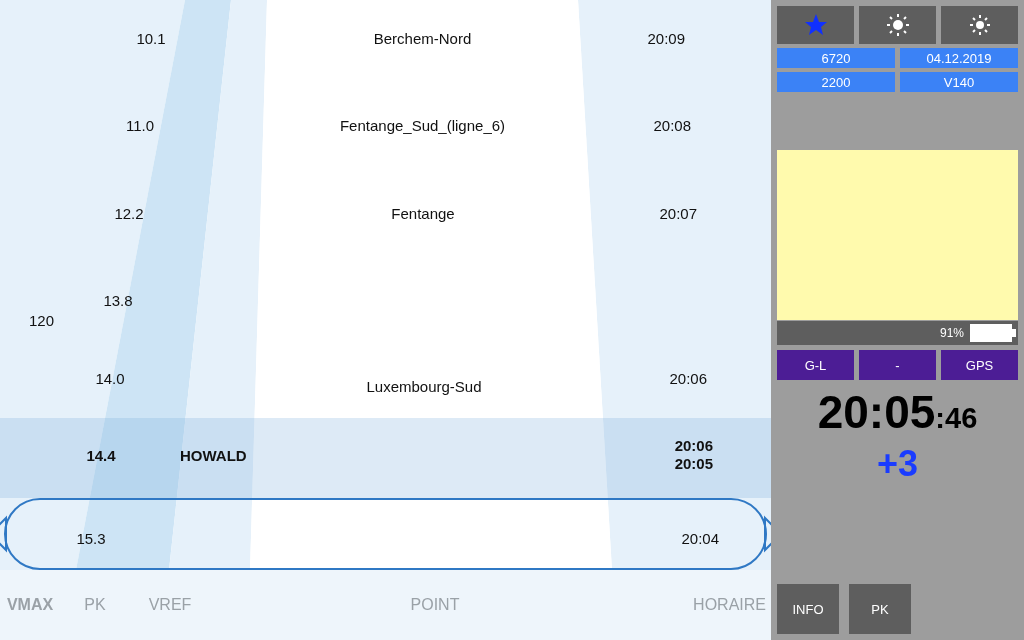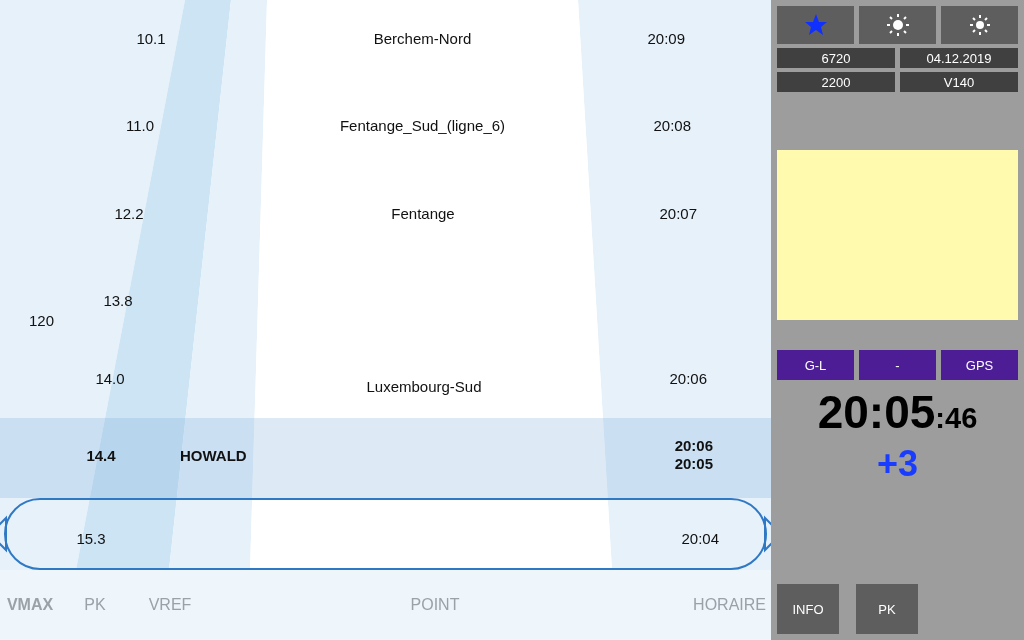--- a/index.html
+++ b/index.html
@@ -121,7 +121,7 @@
 .side-cell {
   flex: 1;
   height: 20px;
-  background: #404040;
+  background: #3b82f6;
   color: #fff;
   font-size: 13px;
   display: flex;

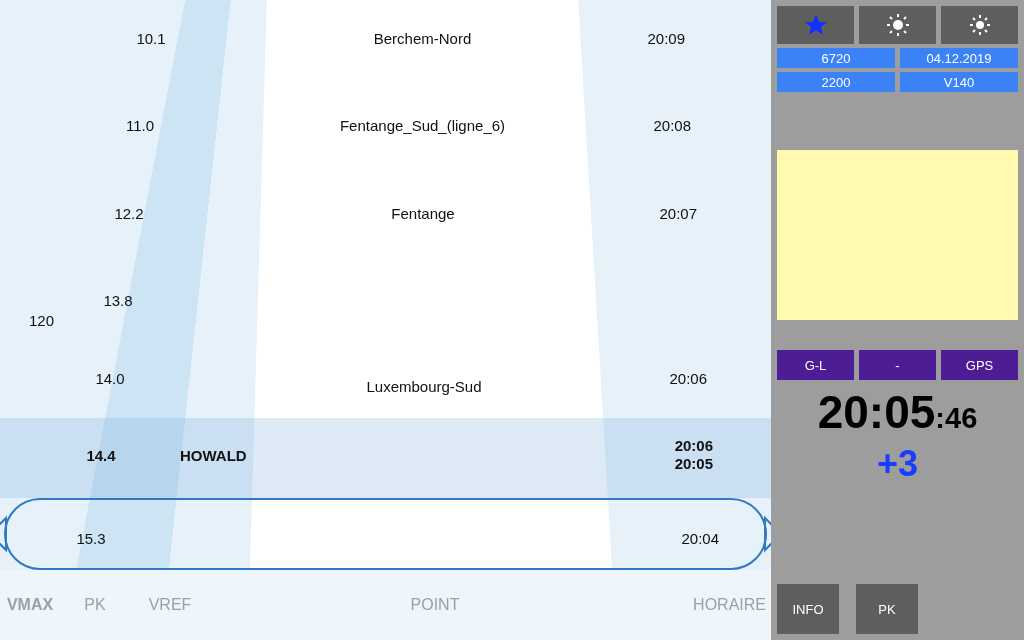--- a/index.html
+++ b/index.html
@@ -364,6 +364,10 @@
 
   <div class="yellow-area"></div>
 
+  <div class="battery-row">
+    <span>91%</span>
+    <div class="batt"></div>
+  </div>
 
   <div class="status-row">
     <div class="cell">G-L</div>

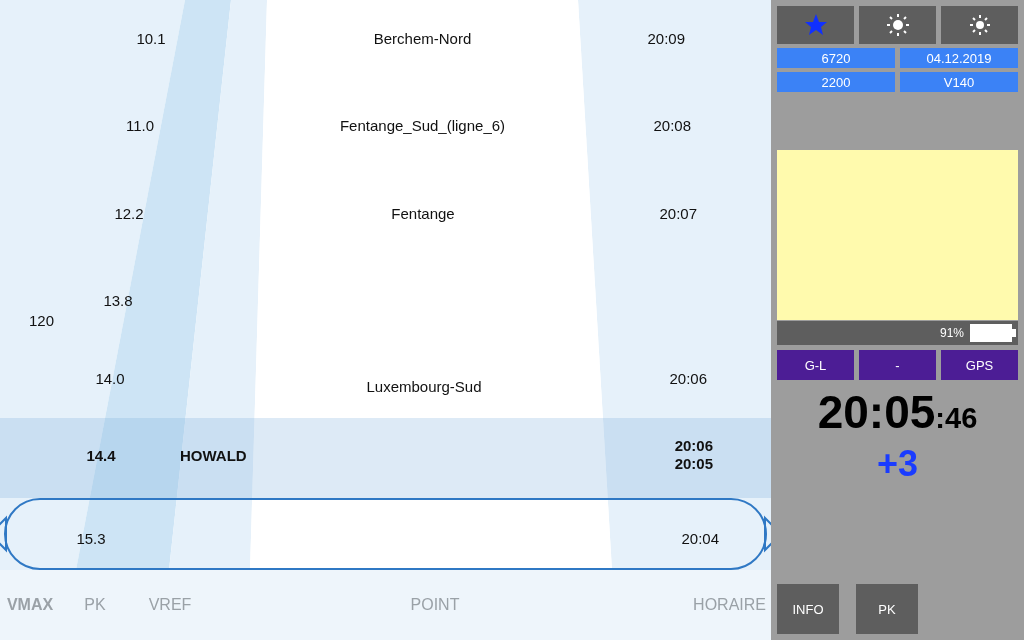--- a/index.html
+++ b/index.html
@@ -218,7 +218,7 @@
   left: 6px;
   bottom: 6px;
   display: flex;
-  gap: 17px;
+  gap: 10px;
 }
 .bottom-btns .b {
   width: 62px;

